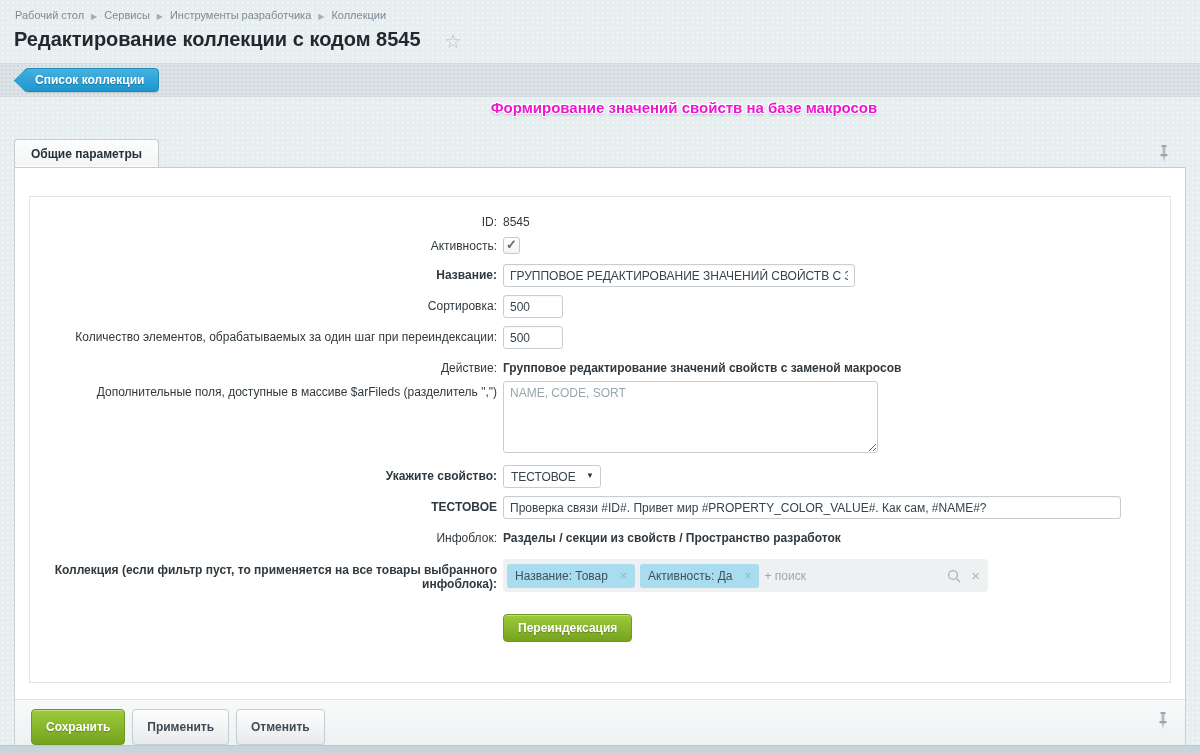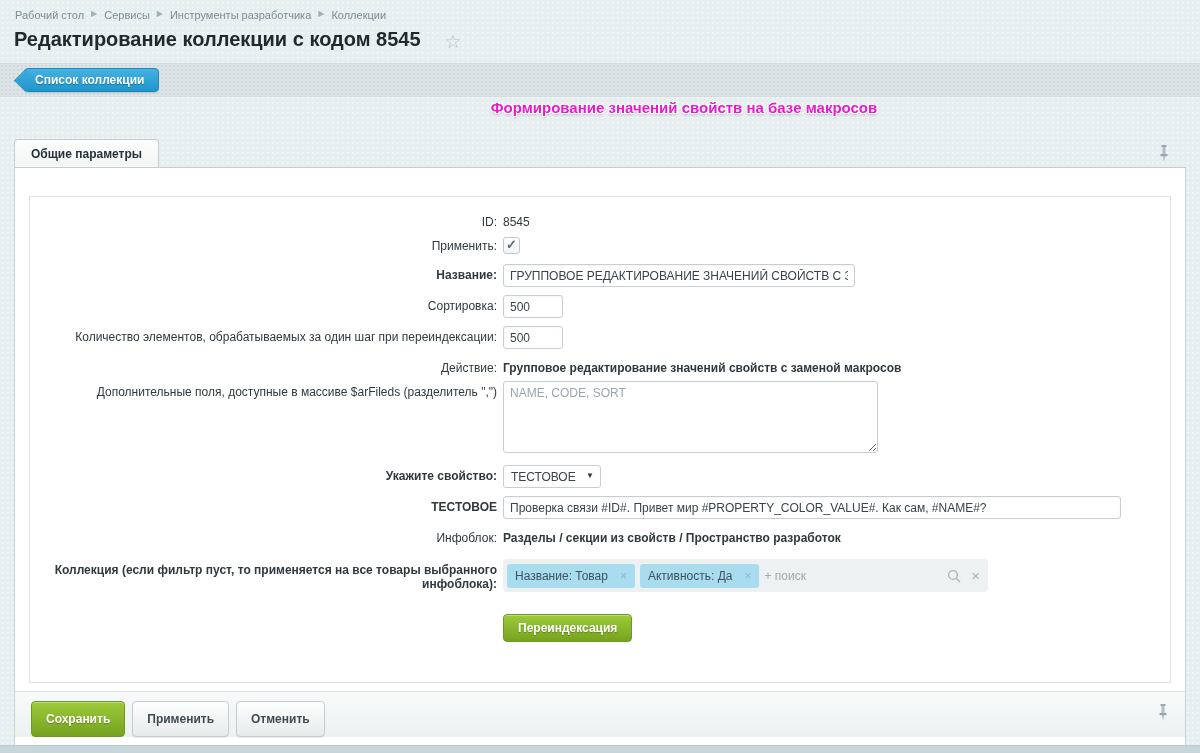--- a/index.html
+++ b/index.html
@@ -14,7 +14,7 @@
     color: #333;
   }
   
-  .breadcrumb { padding: 9px 0 0 15px; font-size: 11px; color: #7c8b94; display: flex; align-items: flex-start; gap: 7px; }
+  .breadcrumb { padding: 9px 0 0 15px; font-size: 11px; color: #7c8b94; display: flex; align-items: flex-end; gap: 7px; }
   .breadcrumb a { color: #7c8b94; text-decoration: none; cursor: pointer; }
   .crumb-sep { color: #9db0b8; font-size: 8px; }
   

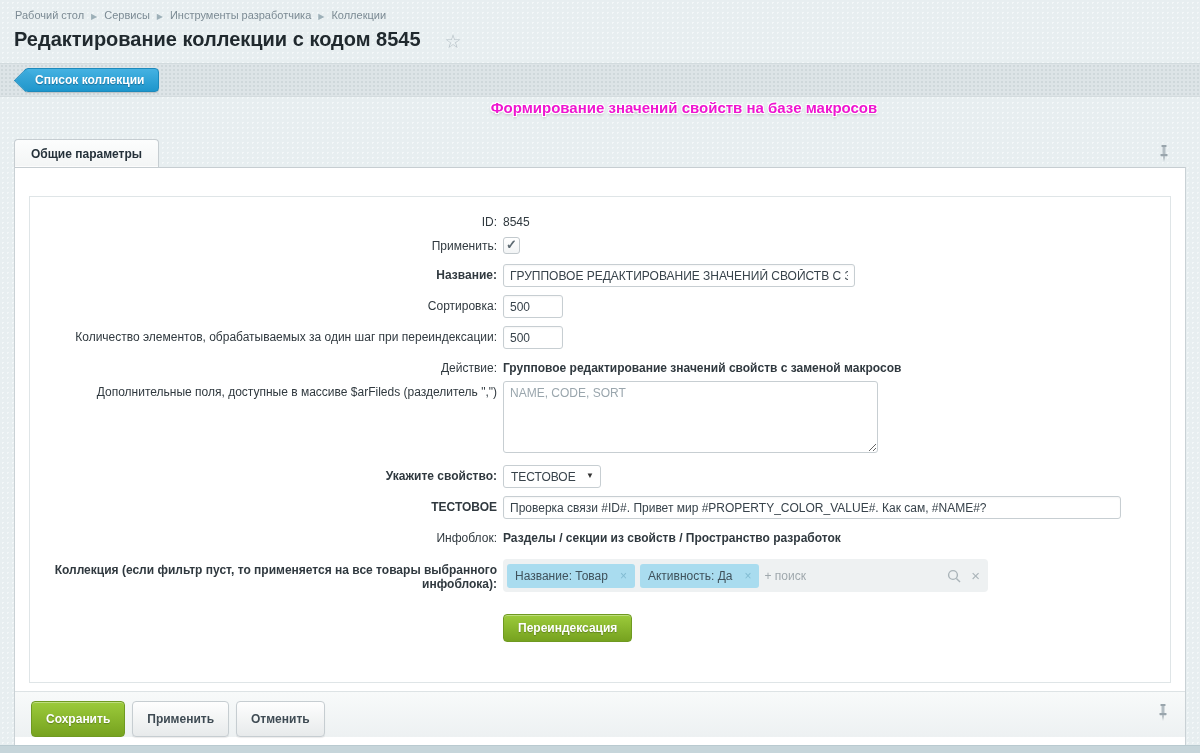--- a/index.html
+++ b/index.html
@@ -196,7 +196,7 @@
       </div>
 
       <div class="frow tight">
-        <div class="fl">Применить:</div>
+        <div class="fl">Активность:</div>
         <div><input type="checkbox" checked="checked" style=""></div>
       </div>
 

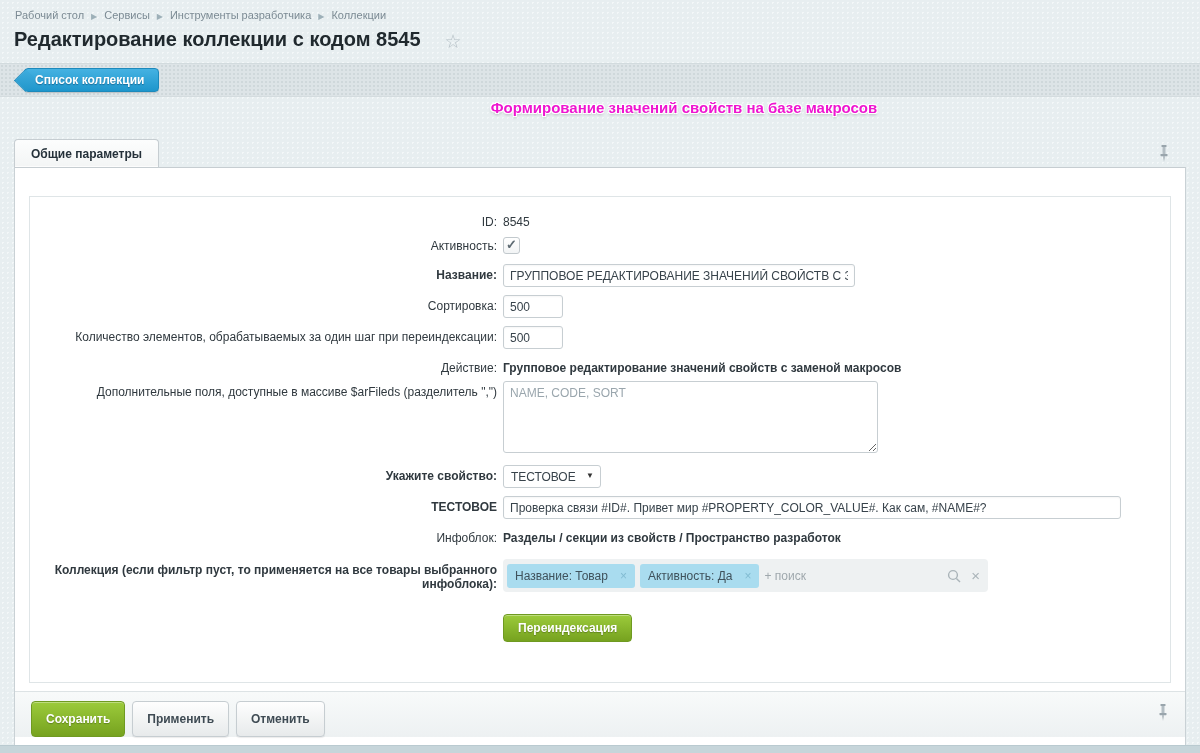--- a/index.html
+++ b/index.html
@@ -136,7 +136,7 @@
   }
   
   .card-footer {
-    position: absolute; left: 0; right: 0; bottom: 16px; height: 46px;
+    position: absolute; left: 0; right: 0; bottom: 8px; height: 46px;
     background: linear-gradient(#f8fafa, #edf1f2);
     border-top: 1px solid #dde3e5; padding: 9px 0 0 16px;
     display: flex; gap: 7px;

